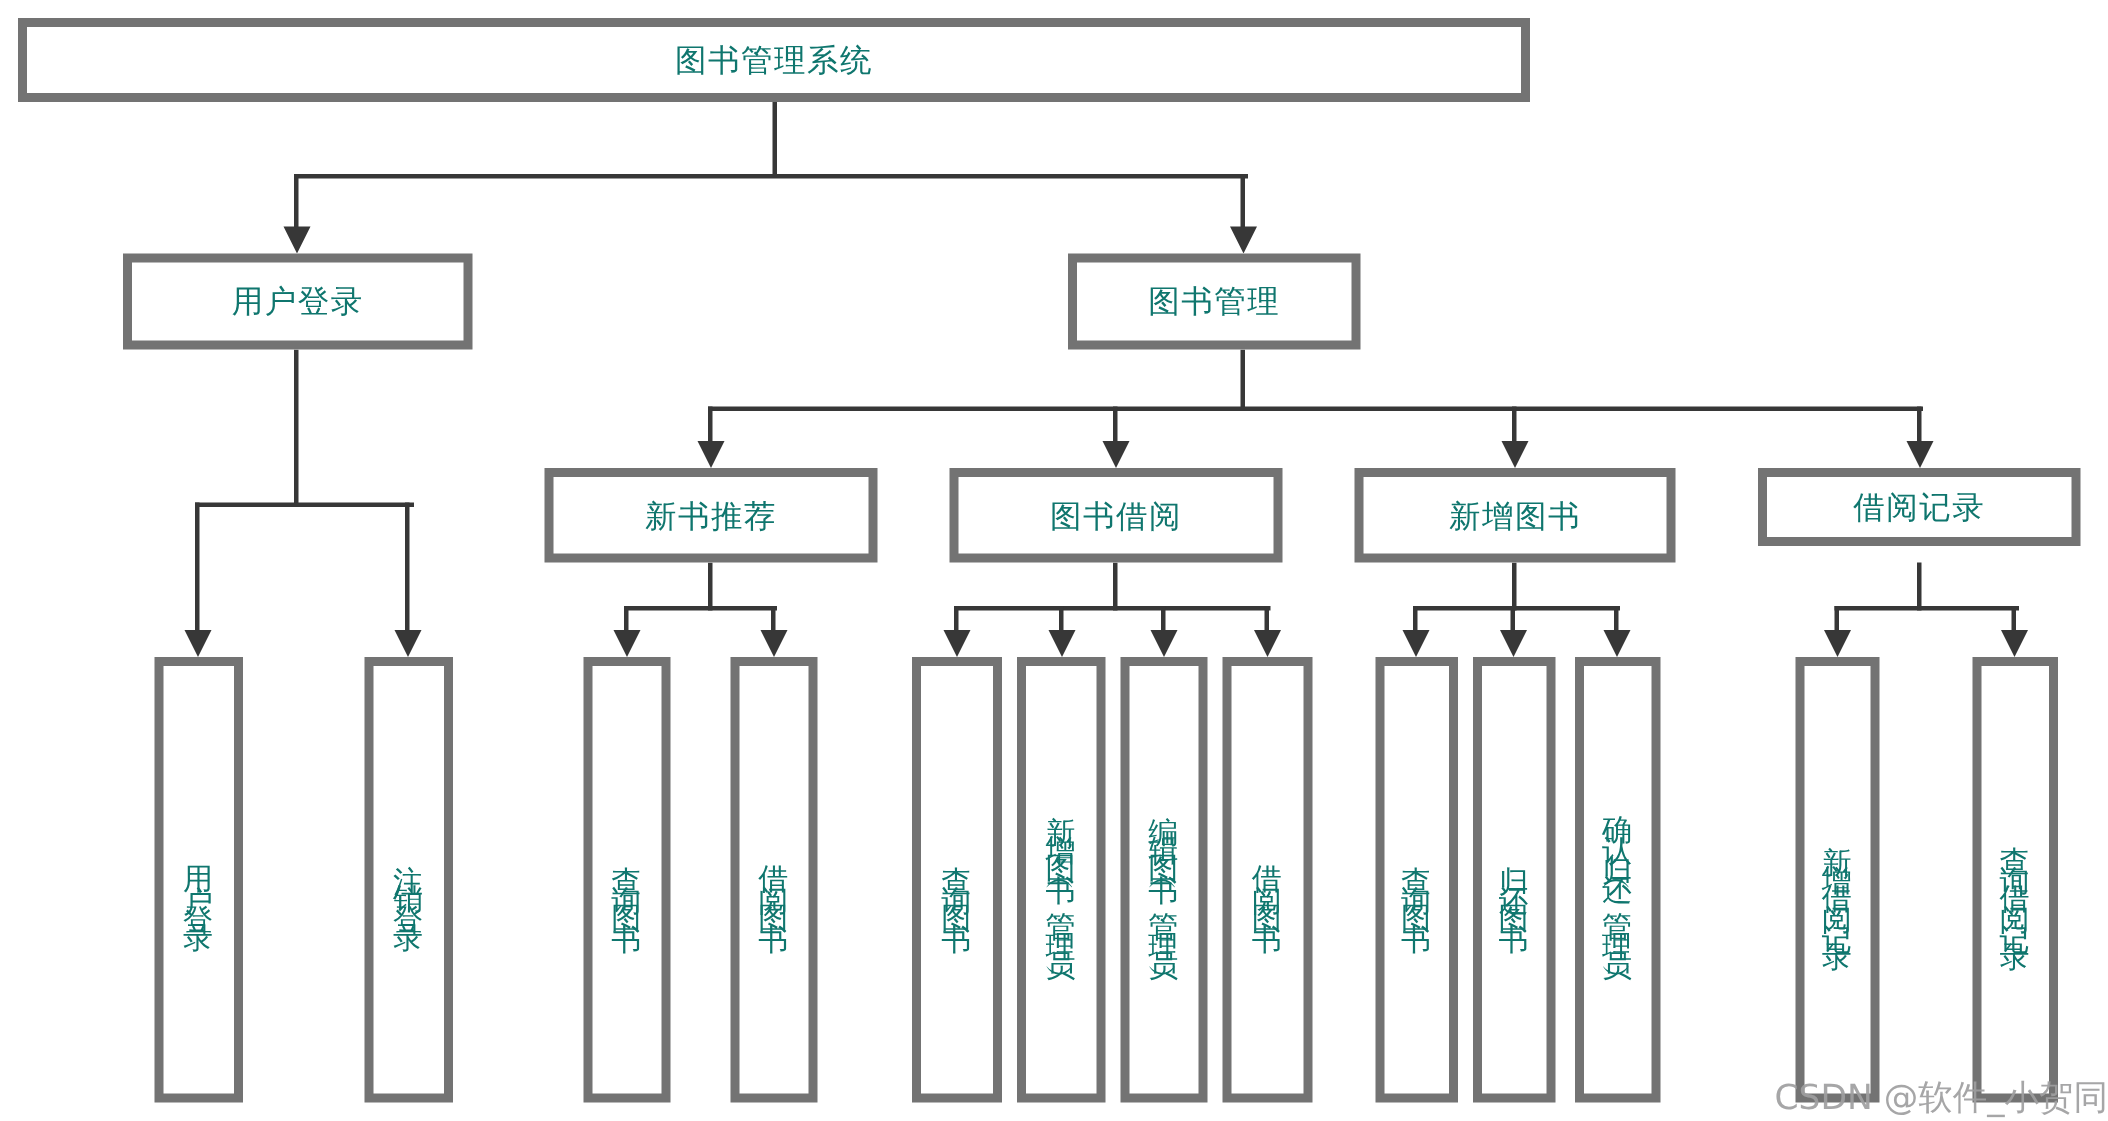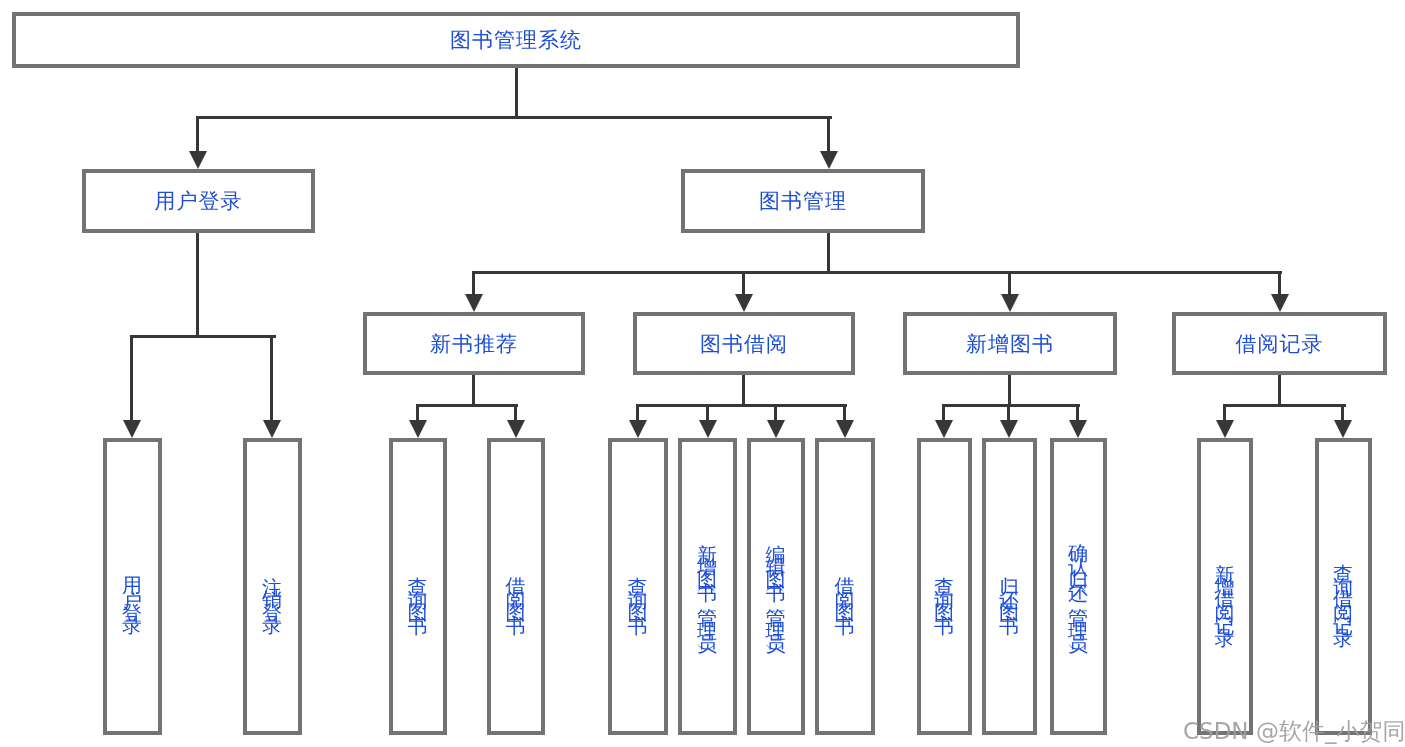--- a/index.html
+++ b/index.html
@@ -9,7 +9,7 @@
   }
   .box{
     position:absolute;box-sizing:border-box;background:#ffffff;
-    border:4px solid #737373;color:#1d4ed8;
+    border:6px solid #737373;color:#0f766e;
     display:flex;align-items:center;justify-content:center;
   }
   .hbox{font-size:21px;letter-spacing:1px;white-space:nowrap;}

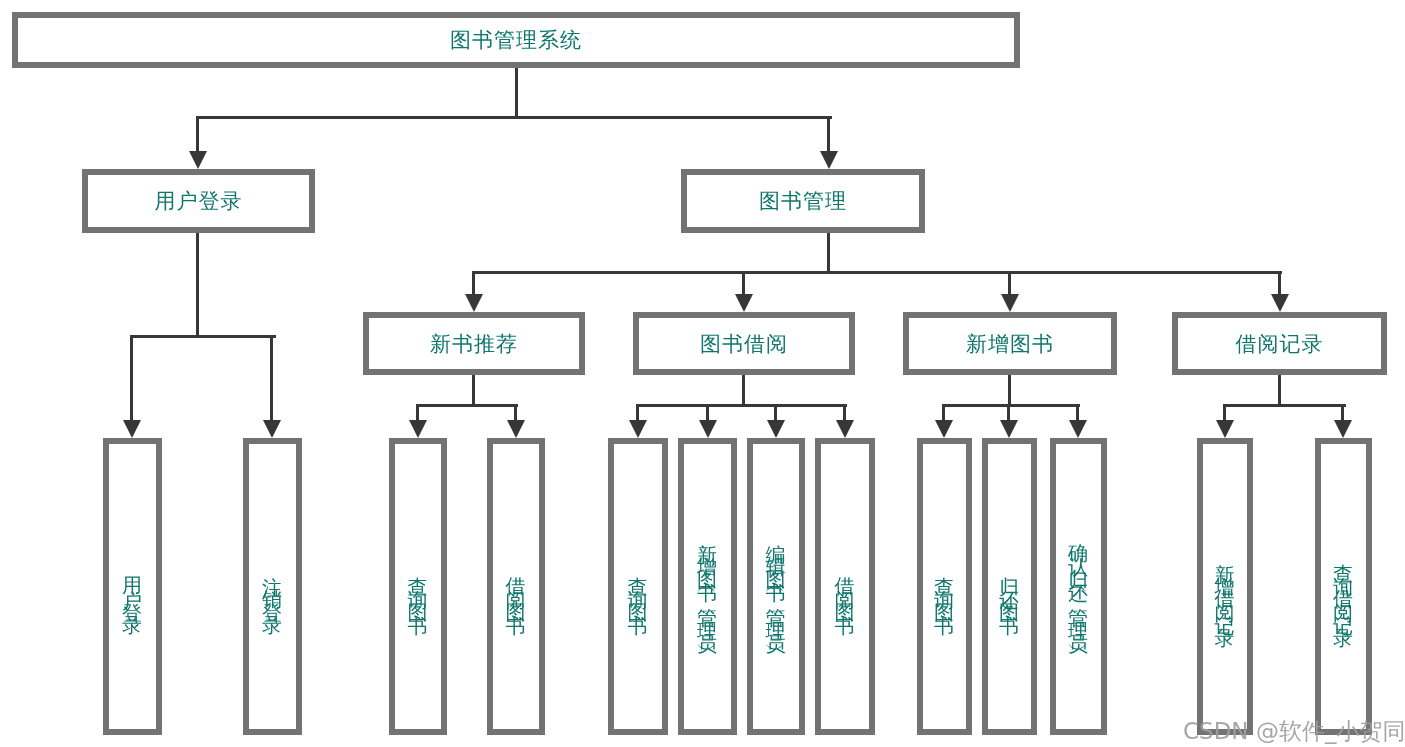--- a/index.html
+++ b/index.html
@@ -99,7 +99,7 @@
 
   <div class="box hbox" style="left:82px;top:169px;width:233px;height:64px;">用户登录</div>
 
-  <div class="box hbox" style="left:681px;top:169px;width:244px;height:64px;">图书管理</div>
+  <div class="box hbox" style="left:712px;top:169px;width:195px;height:64px;">图书管理</div>
 
   <div class="box hbox" style="left:363px;top:312px;width:222px;height:63px;">新书推荐</div>
 

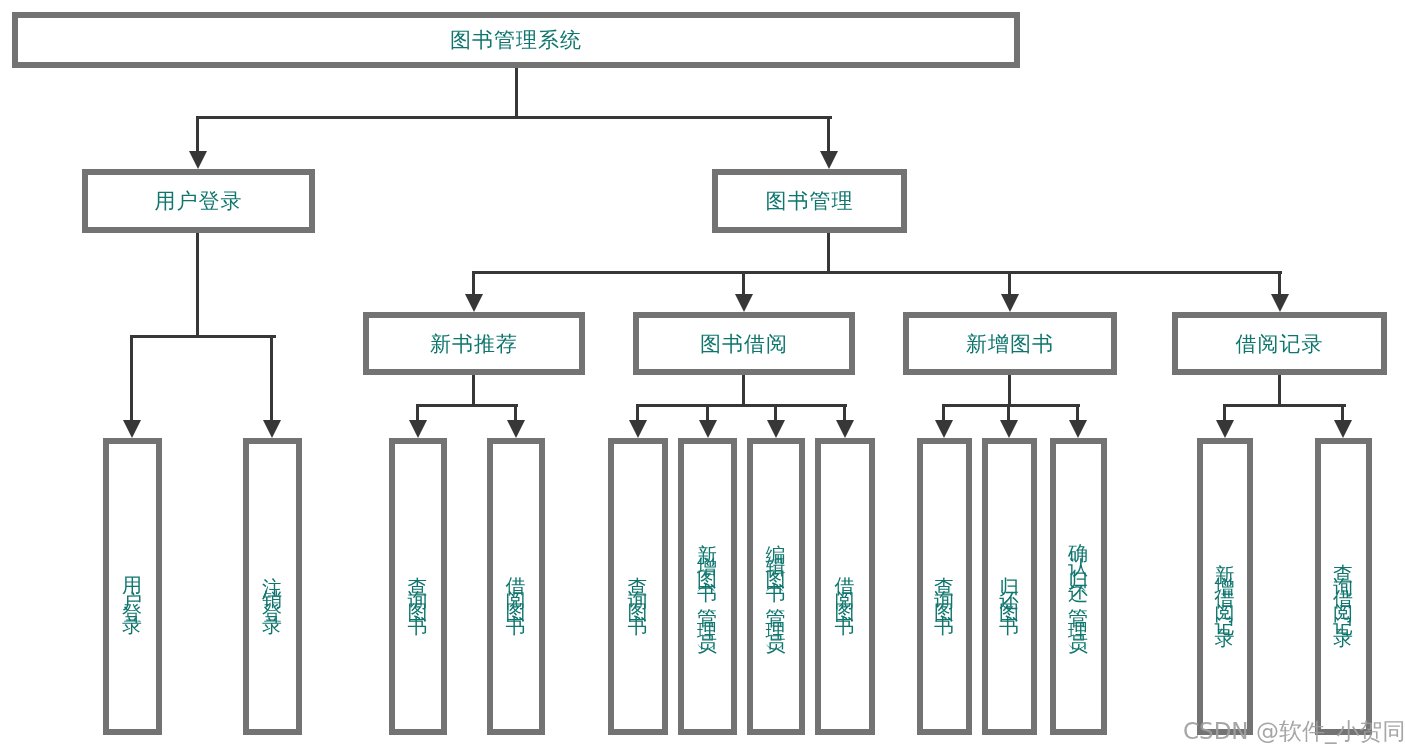--- a/index.html
+++ b/index.html
@@ -107,7 +107,7 @@
 
   <div class="box hbox" style="left:903px;top:312px;width:214px;height:63px;">新增图书</div>
 
-  <div class="box hbox" style="left:1172px;top:312px;width:215px;height:63px;">借阅记录</div>
+  <div class="box hbox" style="left:1172px;top:312px;width:215px;height:52px;">借阅记录</div>
 
   <div class="box vbox" style="left:103px;top:438px;width:59px;height:297px;">用户登录</div>
 

